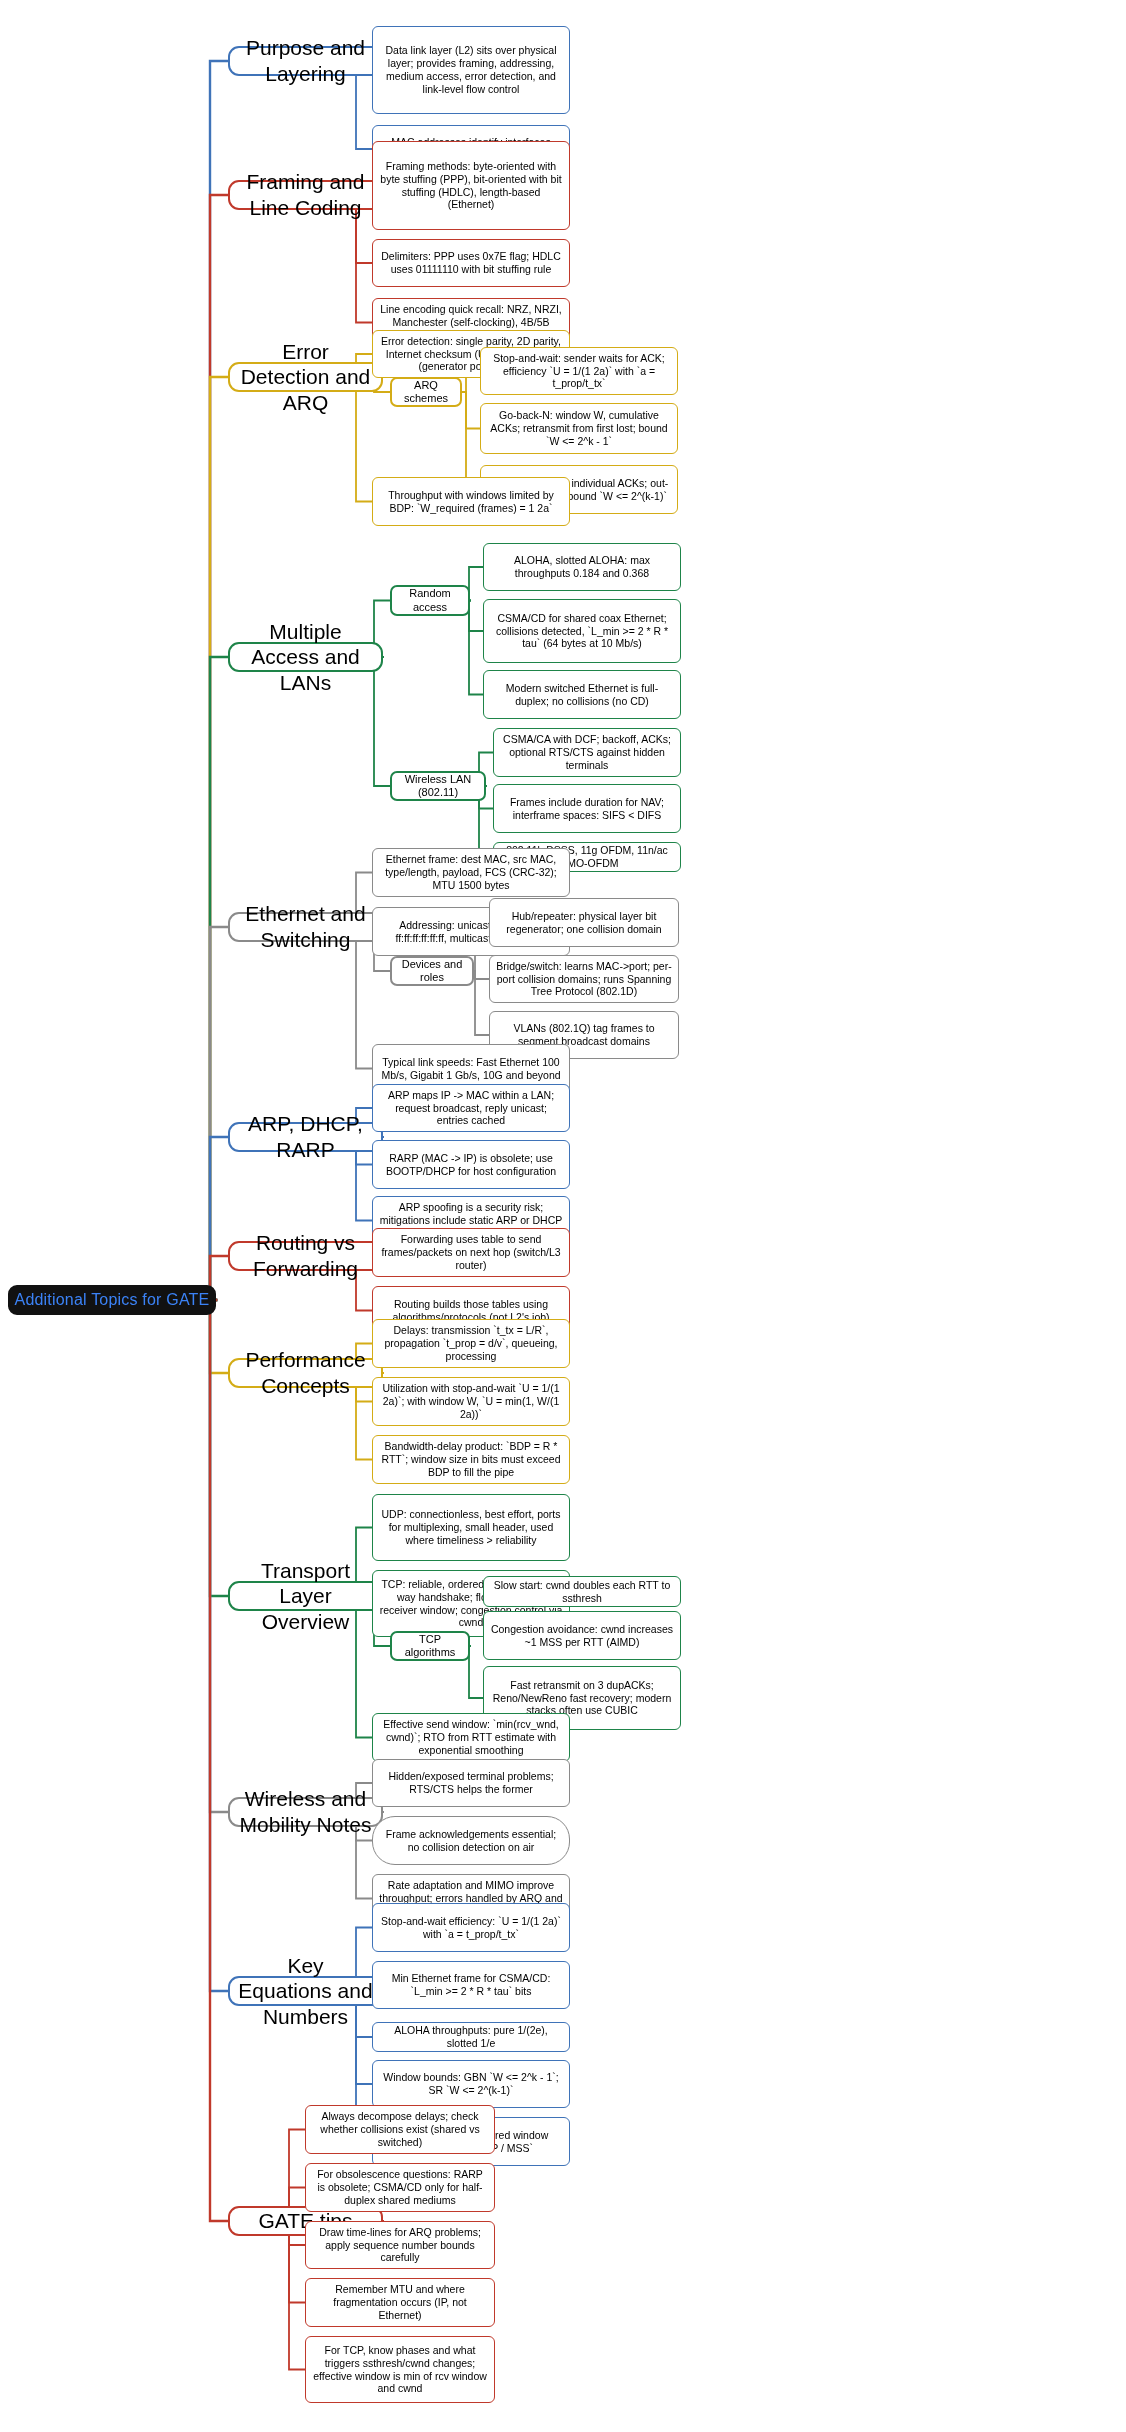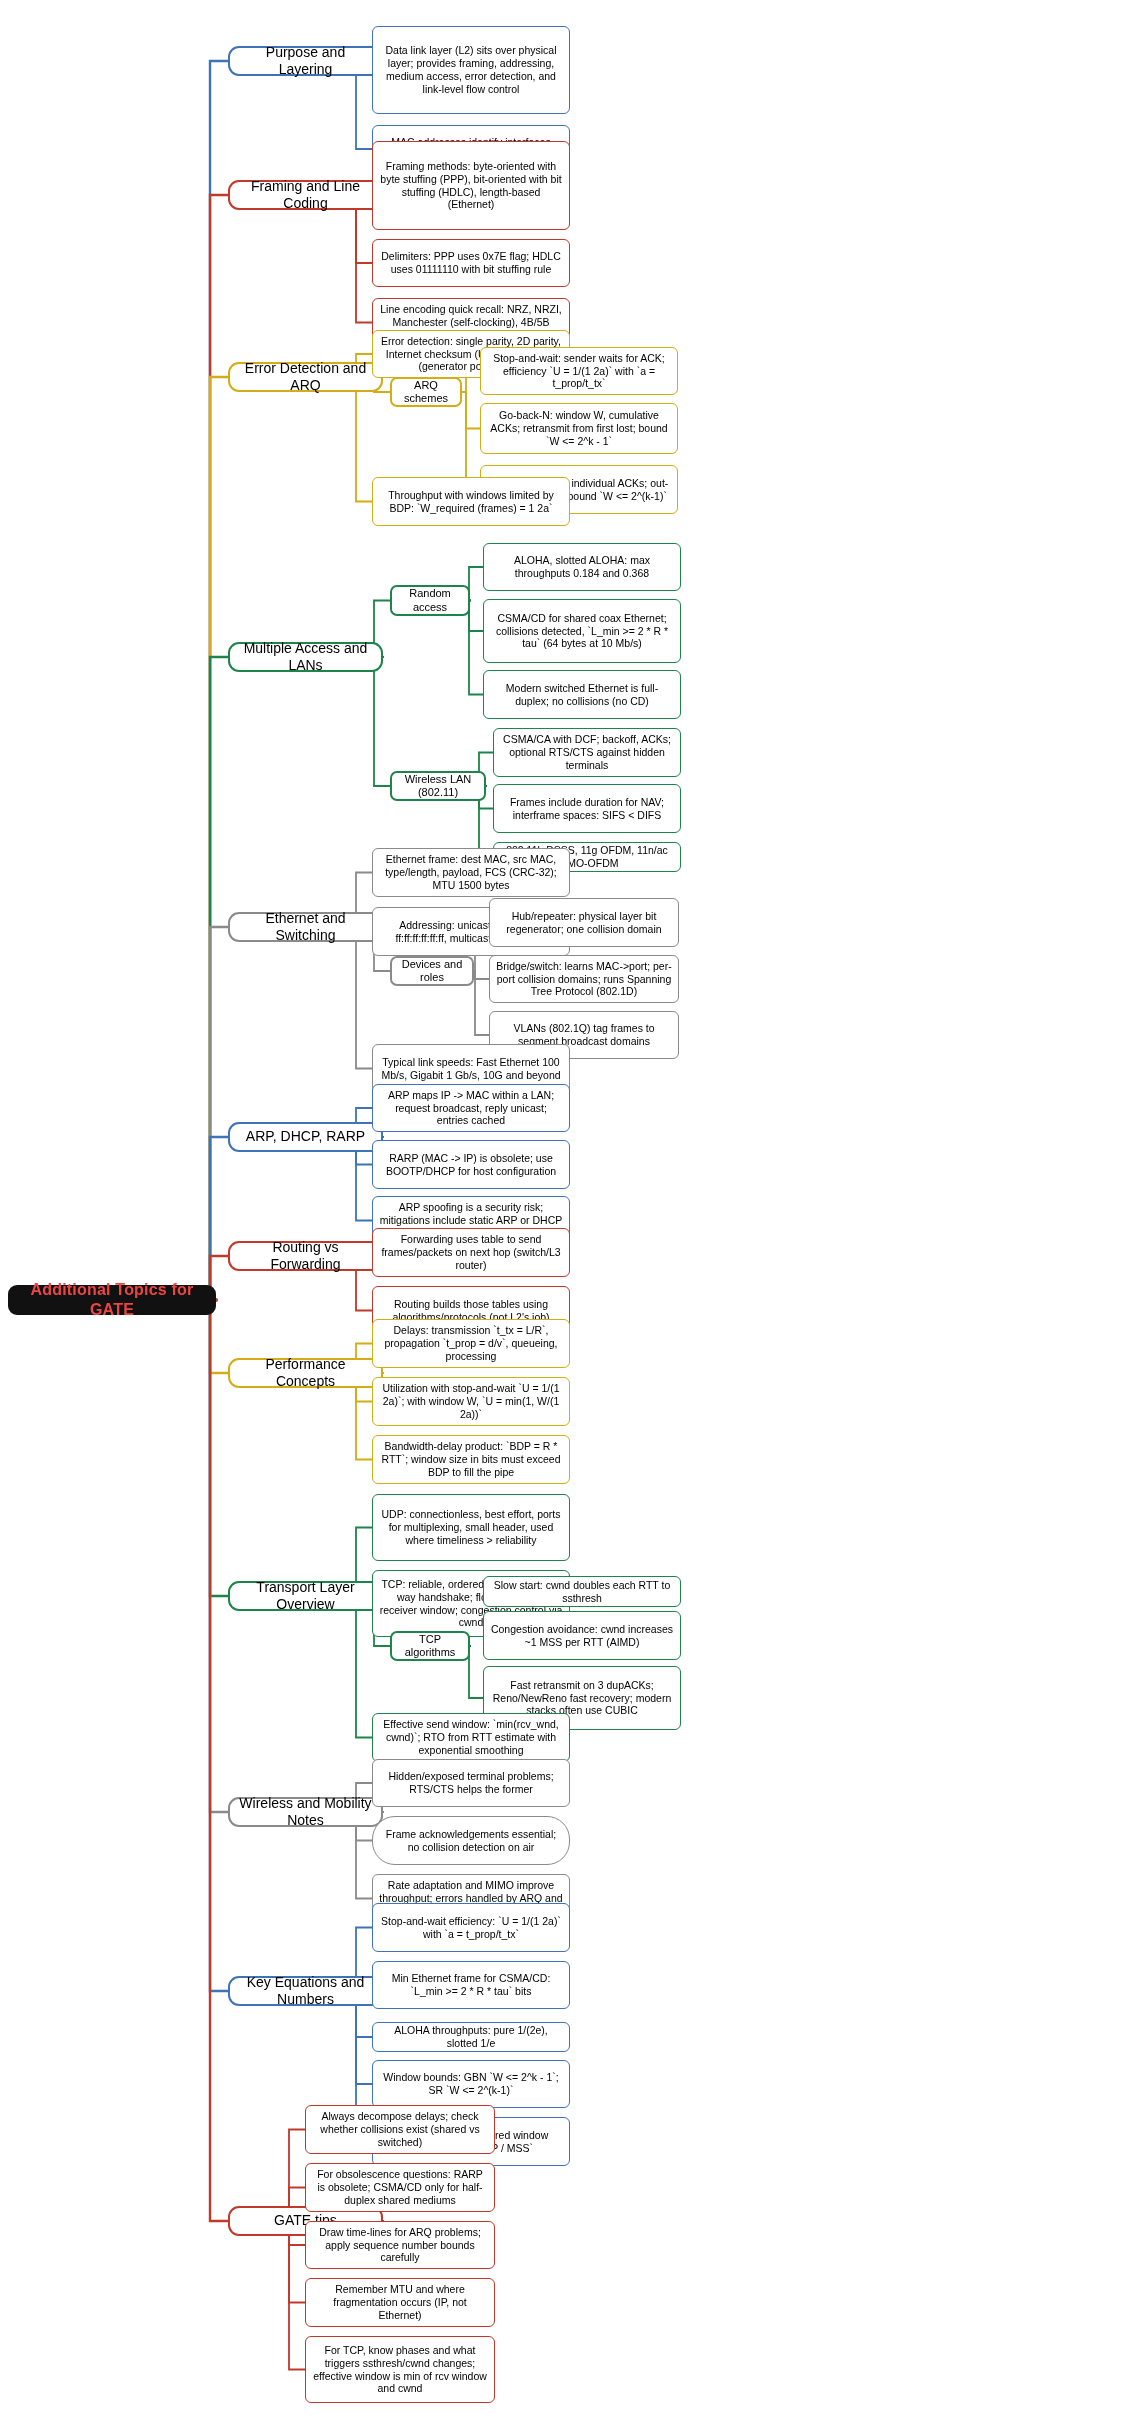--- a/index.html
+++ b/index.html
@@ -17,7 +17,7 @@
   .root{background:#111111;color:#ef4444;border:2px solid #111111;border-radius:9px;
         font-size:16px;font-weight:bold;letter-spacing:.2px;}
 
-  .l1{font-size:14px;border-width:2.5px;border-radius:11px;padding:2px 8px;}
+  .l1{font-size:21px;border-width:2.5px;border-radius:11px;padding:2px 8px;}
   .l2{font-size:11px;border-width:2px;border-radius:7px;padding:2px 6px;}
   .leaf{font-size:10.5px;border-width:1.6px;border-radius:6px;padding:6px 6px;}
 

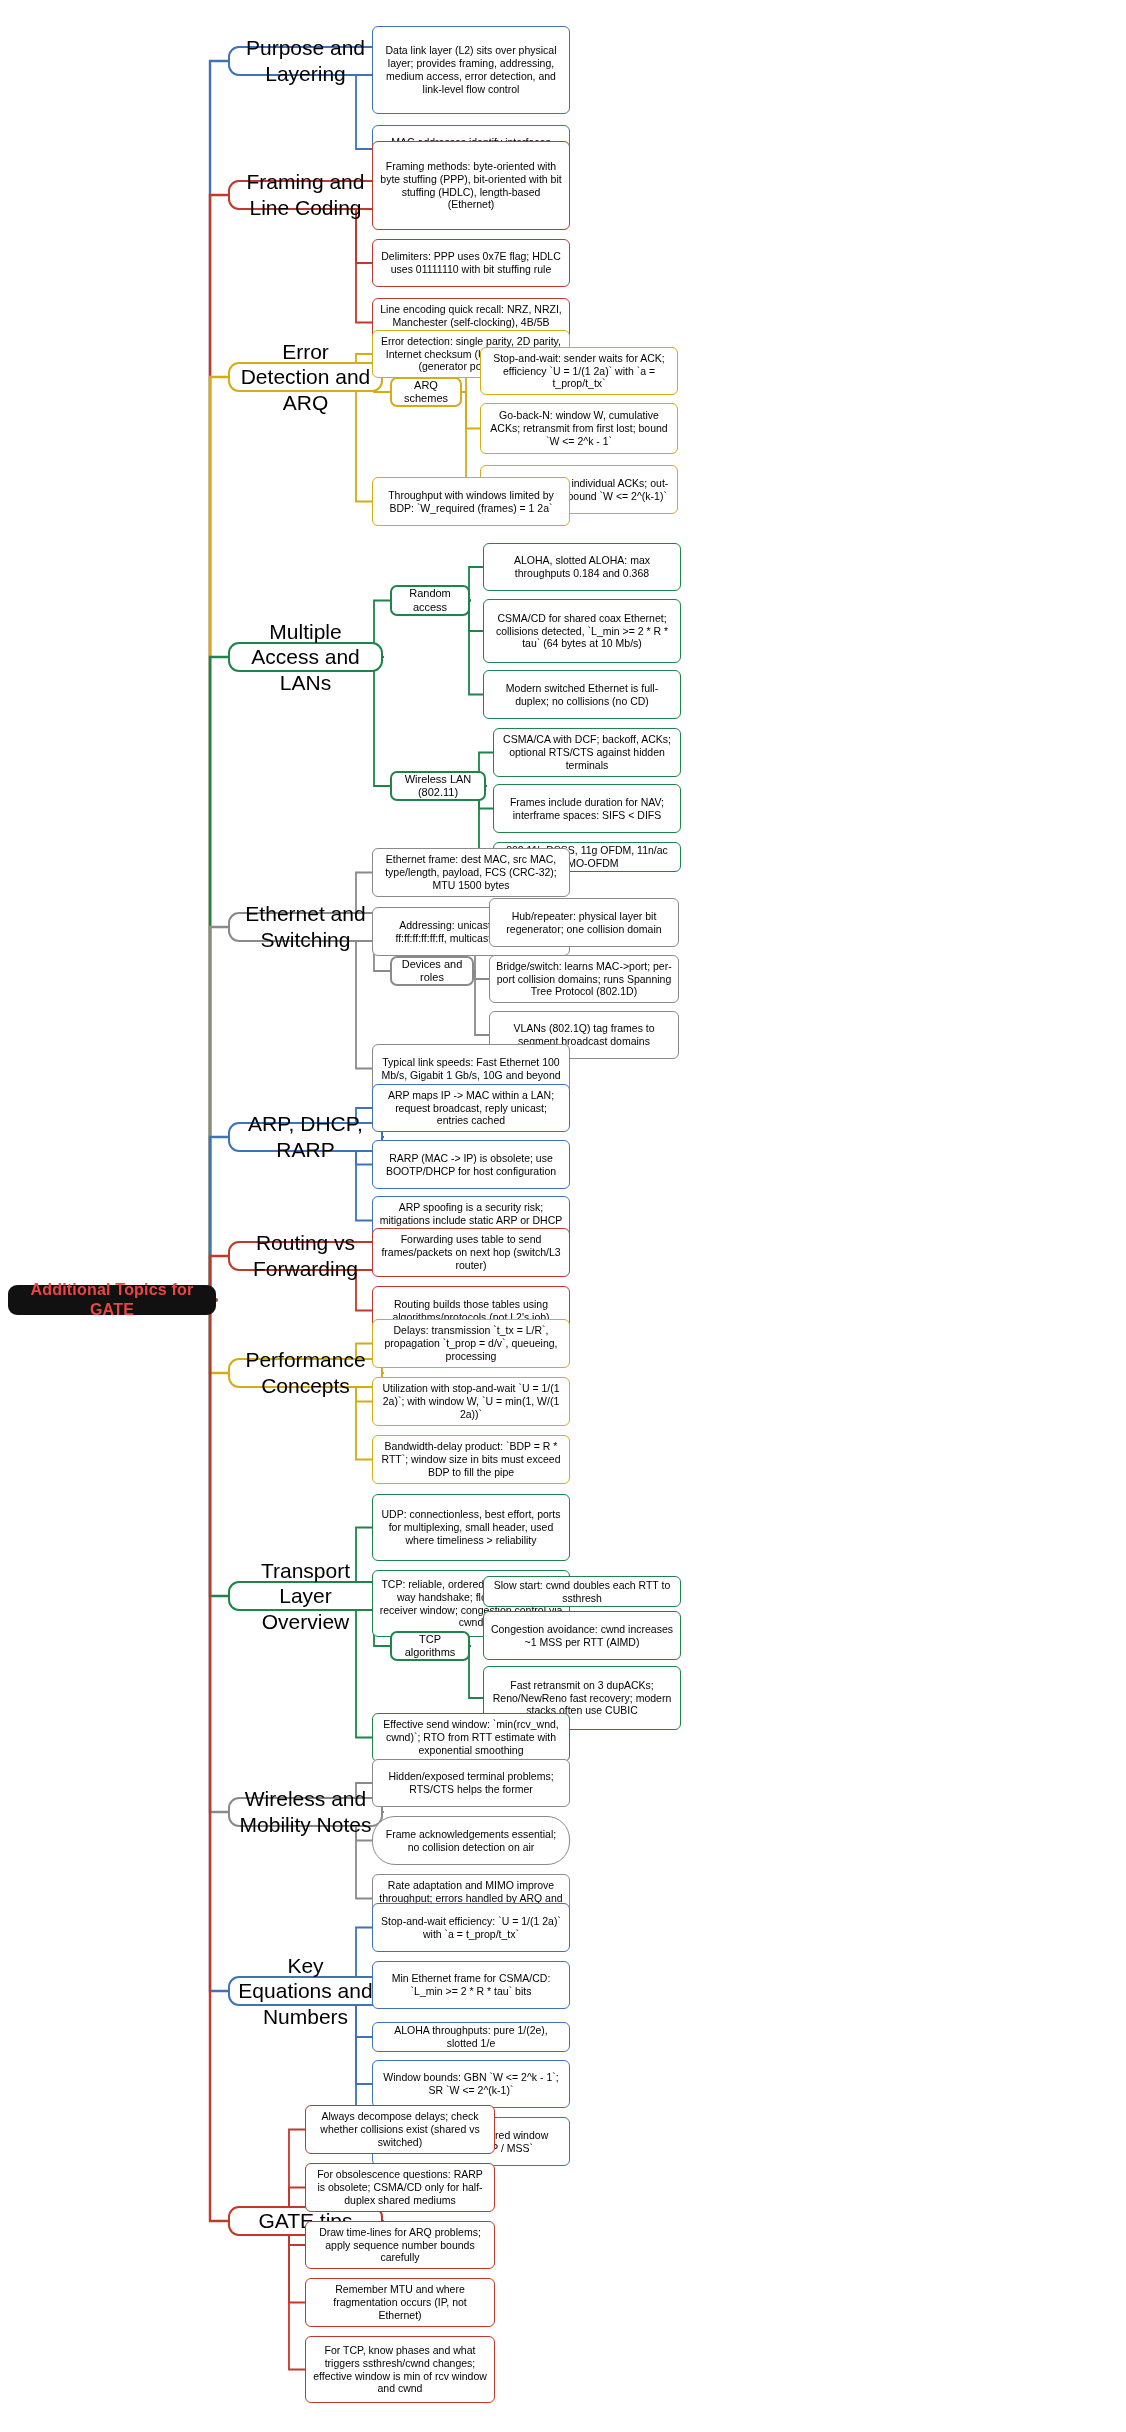--- a/index.html
+++ b/index.html
@@ -14,8 +14,8 @@
   .node{position:absolute;box-sizing:border-box;display:flex;align-items:center;justify-content:center;
         text-align:center;background:#fff;border-radius:7px;border:2px solid #888;line-height:1.22;}
 
-  .root{background:#111111;color:#ef4444;border:2px solid #111111;border-radius:9px;
-        font-size:16px;font-weight:bold;letter-spacing:.2px;}
+  .root{background:#111111;color:#3b82f6;border:2px solid #111111;border-radius:9px;
+        font-size:16px;font-weight:normal;letter-spacing:.2px;}
 
   .l1{font-size:21px;border-width:2.5px;border-radius:11px;padding:2px 8px;}
   .l2{font-size:11px;border-width:2px;border-radius:7px;padding:2px 6px;}

